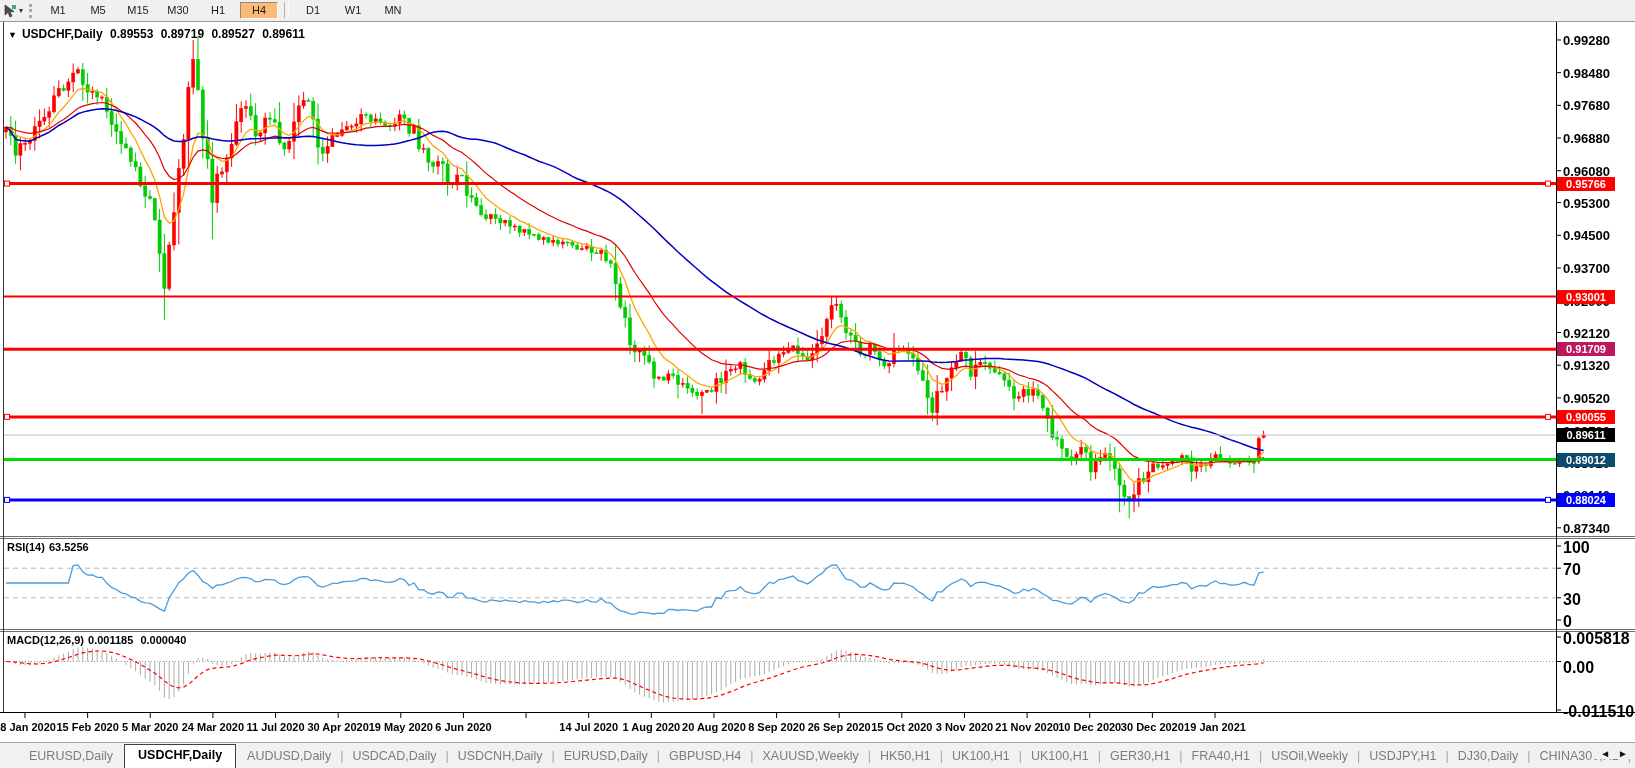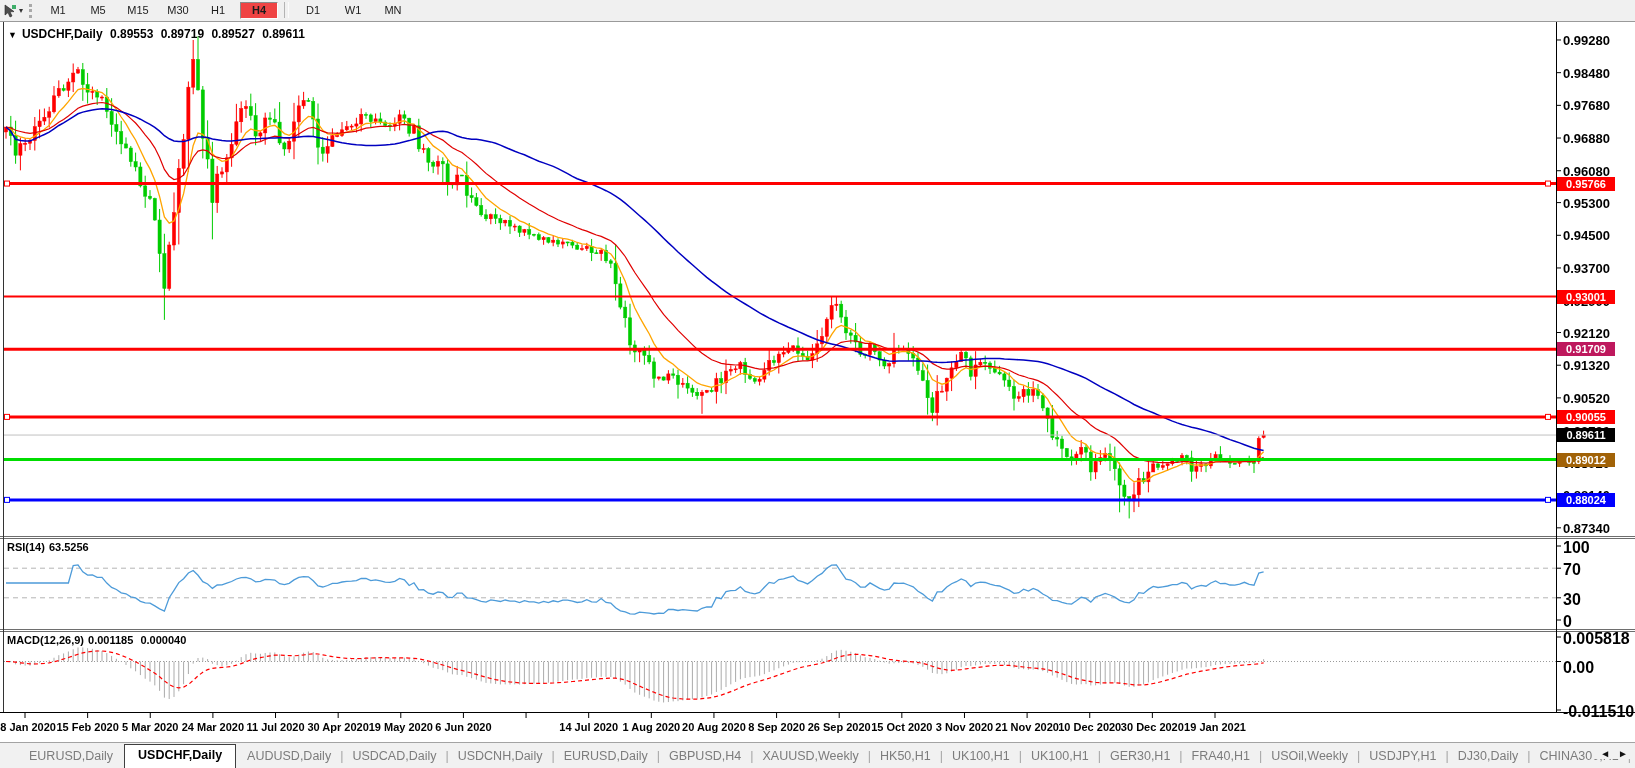--- a/index.html
+++ b/index.html
@@ -13,8 +13,8 @@
   .grip{width:0;height:14px;border-left:3px dotted #A9A9A9;margin:0 6px 0 3px;}
   .tf-btn{min-width:26px;padding:0 5px;height:17px;line-height:17px;text-align:center;
           font-size:11px;color:#1c1c1c;margin:0 2px;}
-  .tf-btn.active{background:#ef4444;border:1px solid #8A8A8A;border-right-color:#FDFDFD;
-          border-bottom-color:#FDFDFD;font-weight:bold;height:15px;line-height:15px;}
+  .tf-btn.active{background:#fdba74;border:1px solid #8A8A8A;border-right-color:#FDFDFD;
+          border-bottom-color:#FDFDFD;font-weight:normal;height:15px;line-height:15px;}
   .group-sep{width:3px;height:16px;border-left:1px solid #B3B3B3;border-right:1px solid #FBFBFB;margin:0 4px;}
   
   svg#chart-canvas{position:absolute;left:0;top:0;z-index:1;}

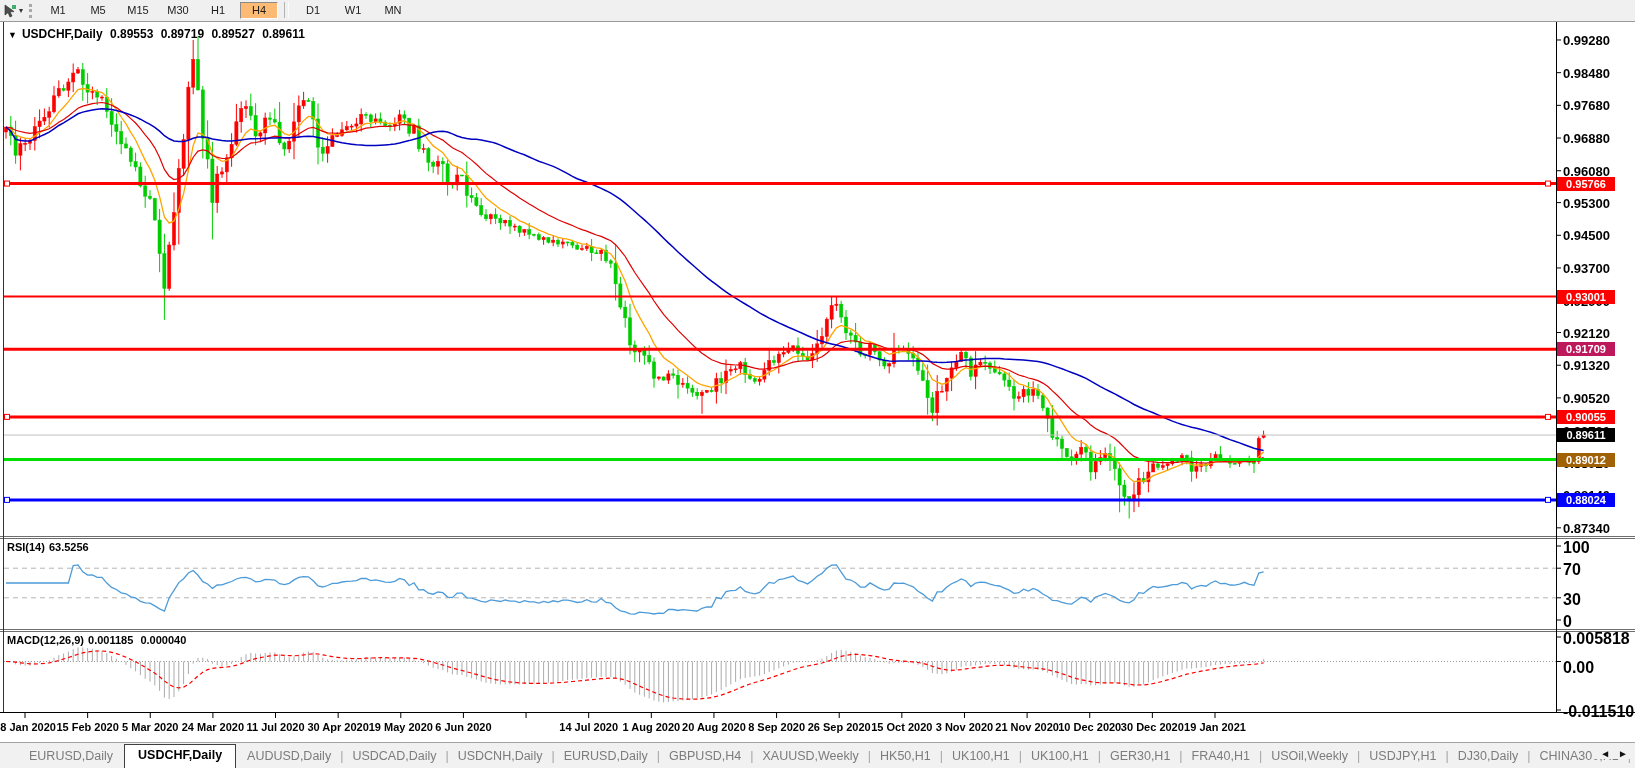--- a/index.html
+++ b/index.html
@@ -995,7 +995,7 @@
       <div class="badge" style="top: 289.528px; background: rgb(255, 0, 0);">0.93001</div>
       <div class="badge" style="top: 342.317px; background: #be185d;">0.91709</div>
       <div class="badge" style="top: 409.897px; background: rgb(255, 0, 0);">0.90055</div>
-      <div class="badge" style="top: 452.513px; background: #a16207;">0.89012</div>
+      <div class="badge" style="top: 452.513px; background: #0c4a6e;">0.89012</div>
       <div class="badge" style="top: 492.881px; background: rgb(0, 0, 255);">0.88024</div>
       <div class="badge" style="top: 428.039px; background: rgb(0, 0, 0);">0.89611</div>
     </div>

